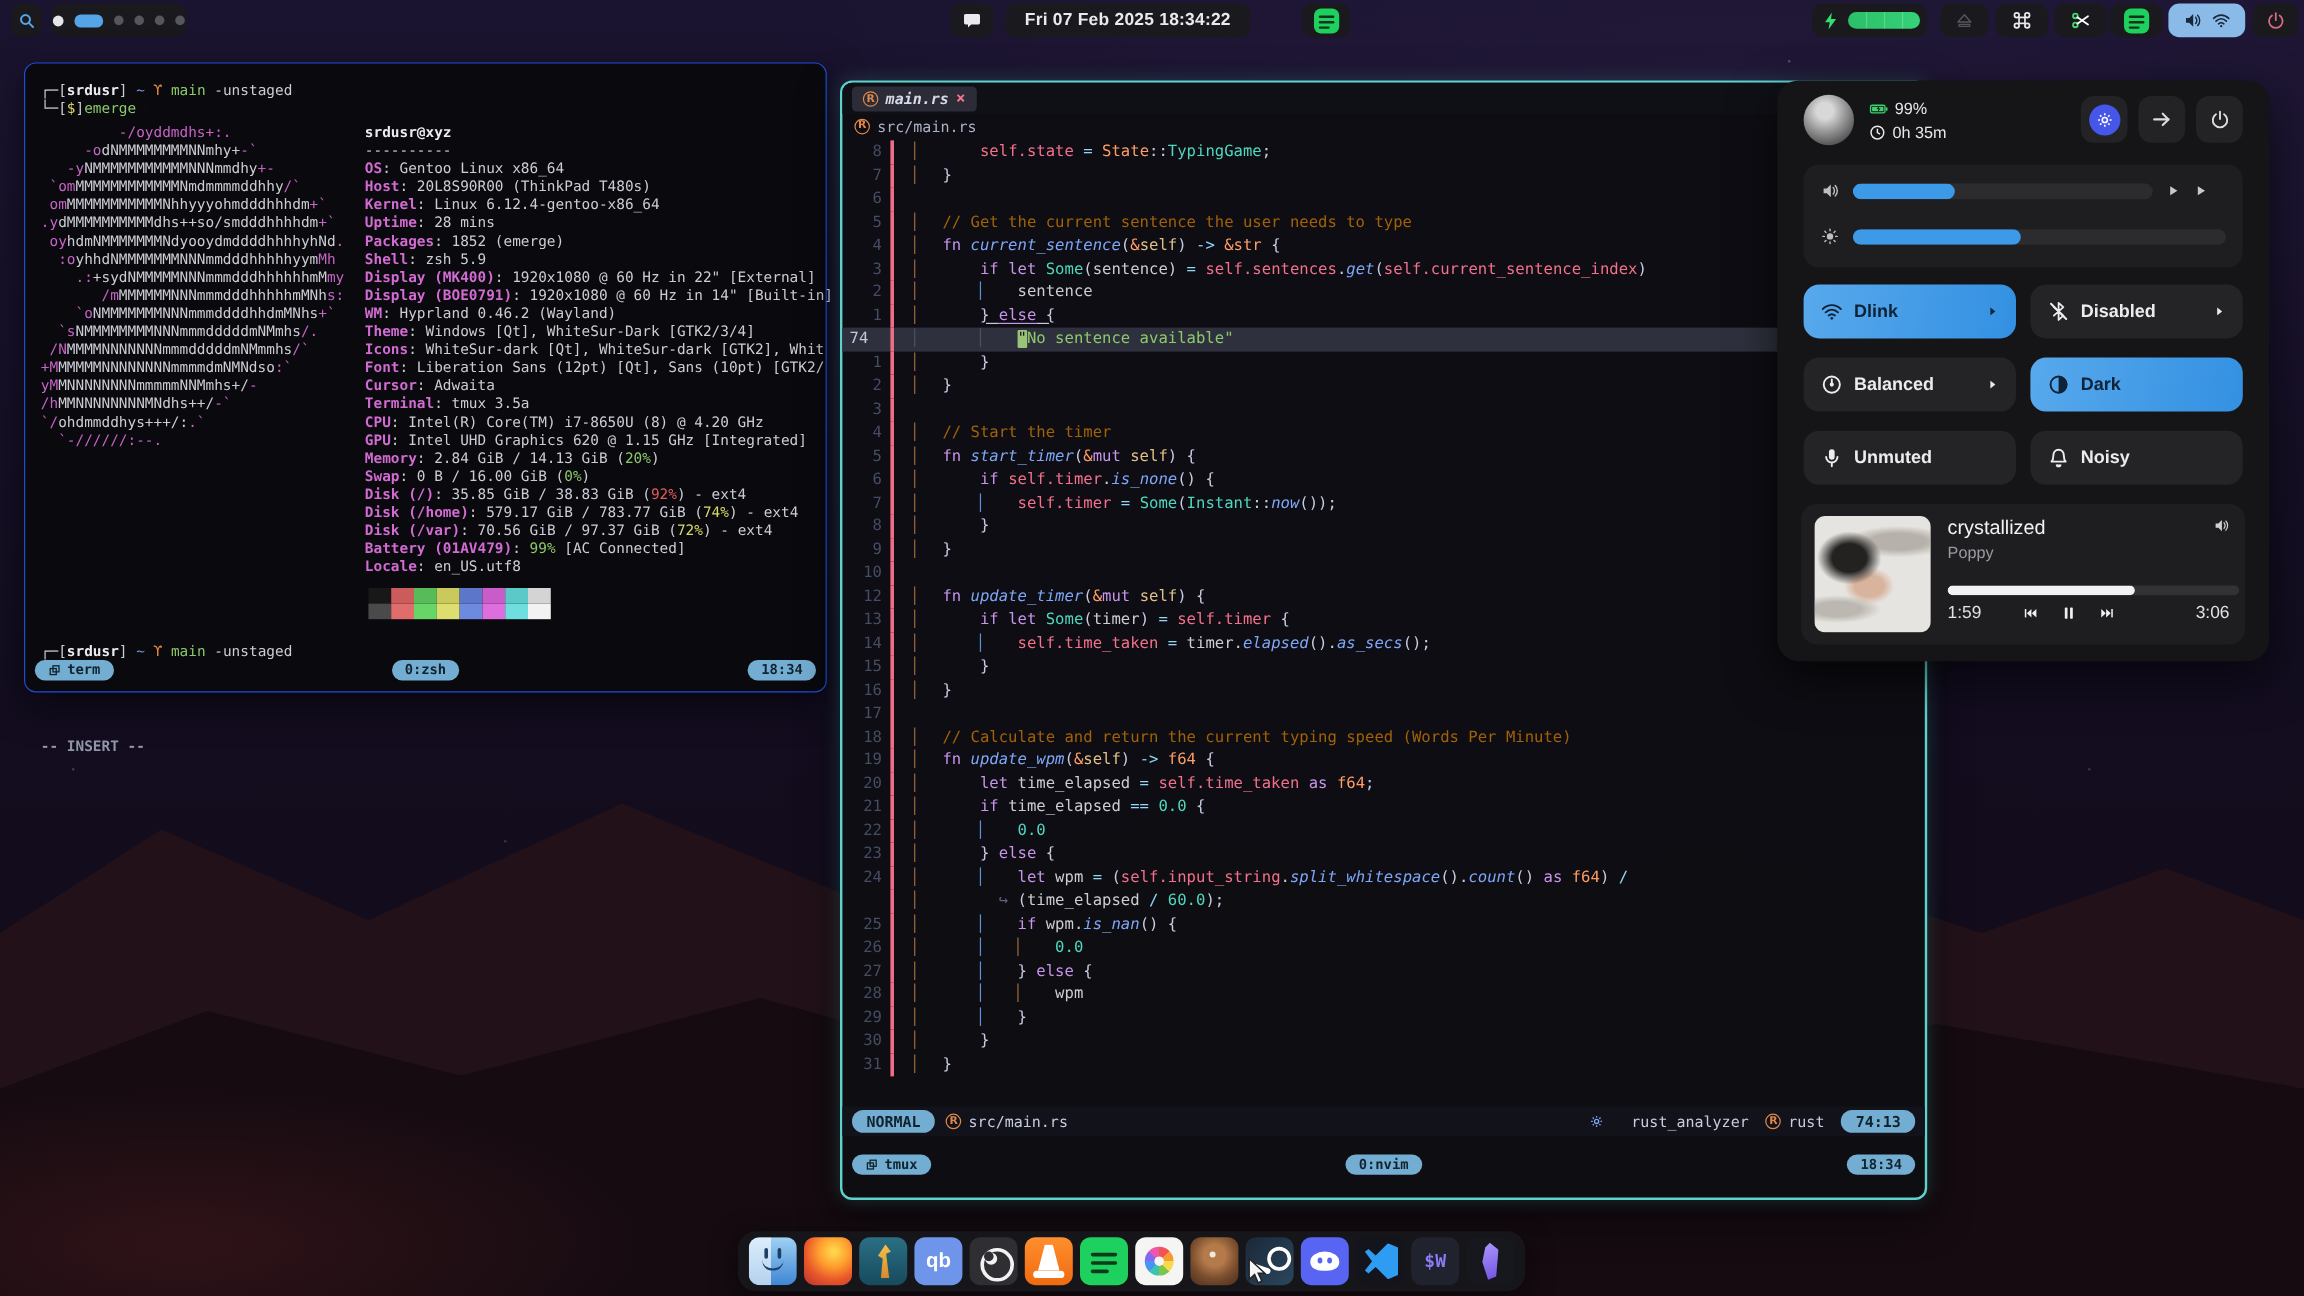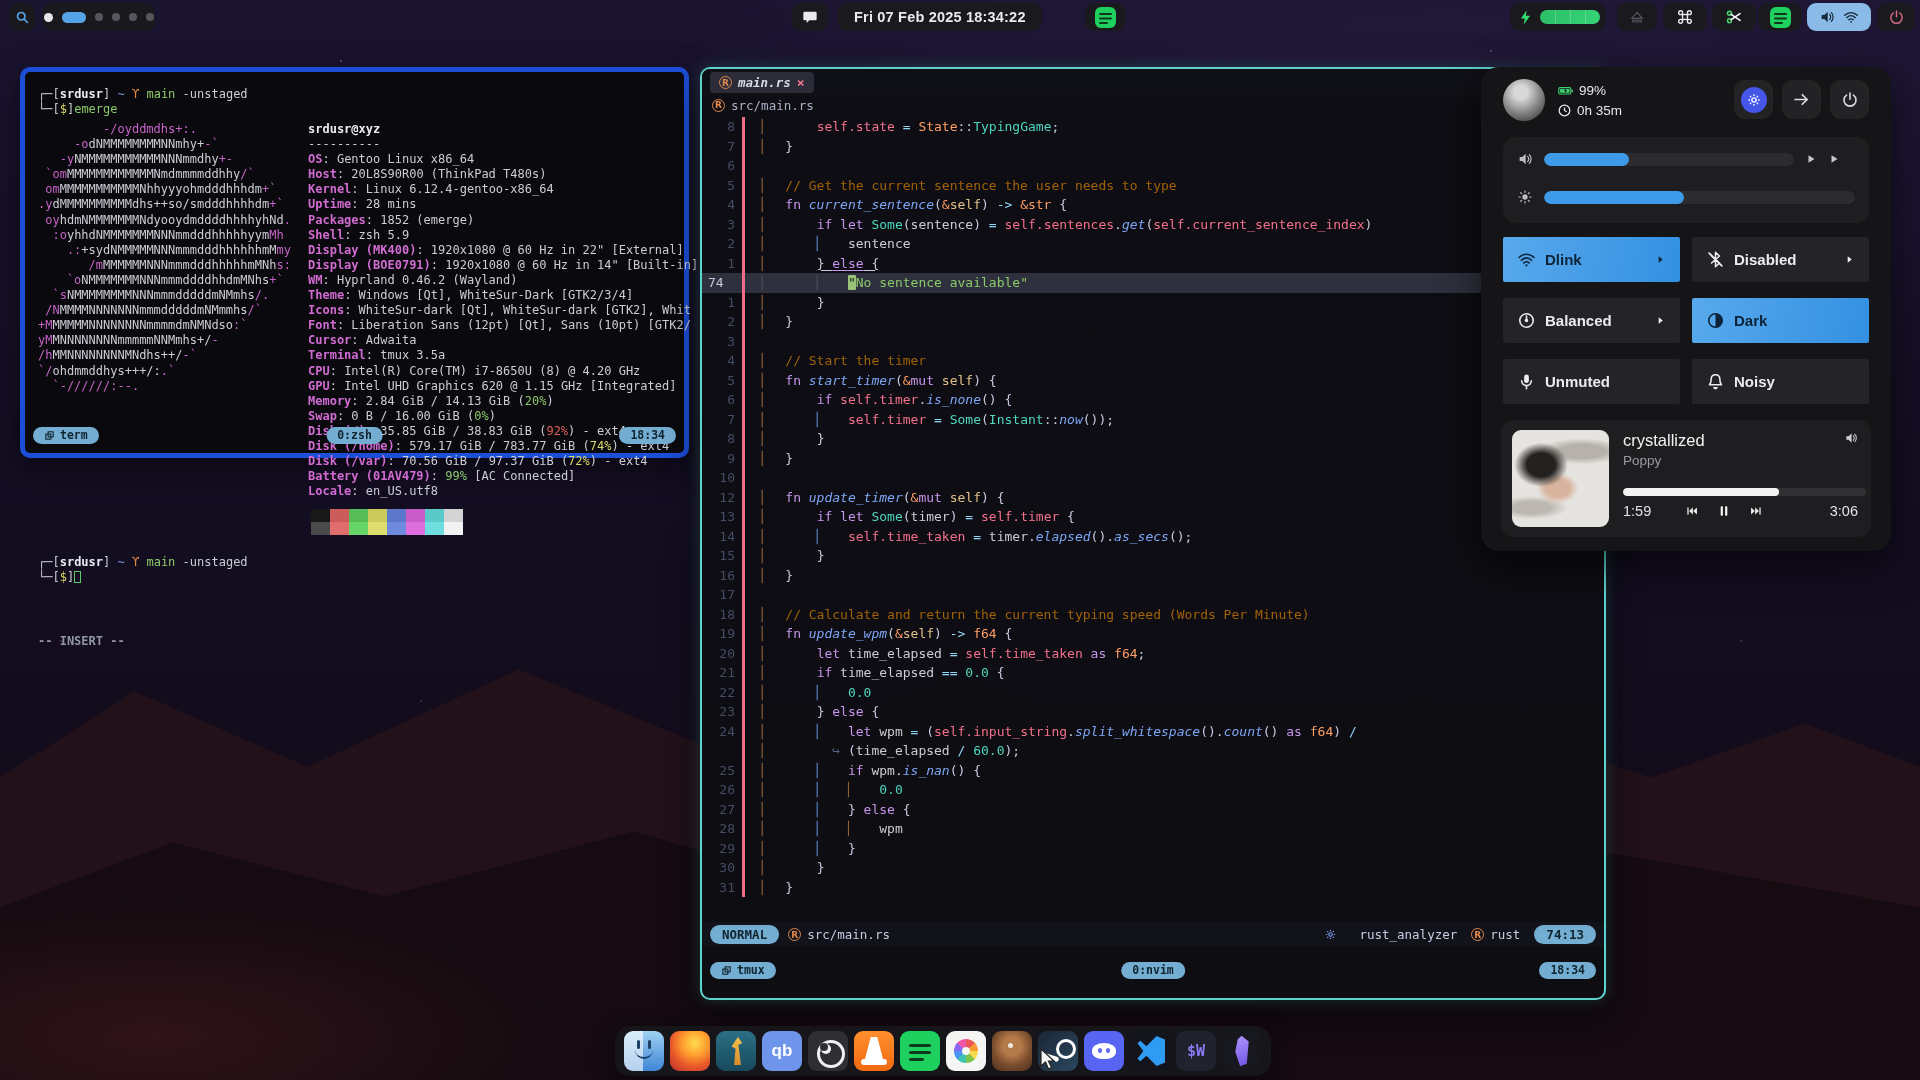--- a/index.html
+++ b/index.html
@@ -45,8 +45,8 @@
   .window { position:absolute; border-radius:10px; }
 
   
-  .terminal { left:20px; top:67px; width:669px; height:391px; background:rgba(9,9,13,.97);
-    border:5px solid #1d4ed8; box-shadow:0 10px 30px rgba(0,0,0,.55); }
+  .terminal { left:20px; top:52px; width:669px; height:525px; background:rgba(9,9,13,.97);
+    border:1px solid #1d4ed8; box-shadow:0 10px 30px rgba(0,0,0,.55); }
   .tline { font-family:"DejaVu Sans Mono",monospace; font-size:12px; line-height:15.1px; white-space:pre; }
   .t-top    { position:absolute; left:13px; top:15px; }
   .t-art    { position:absolute; left:13px; top:50px; }

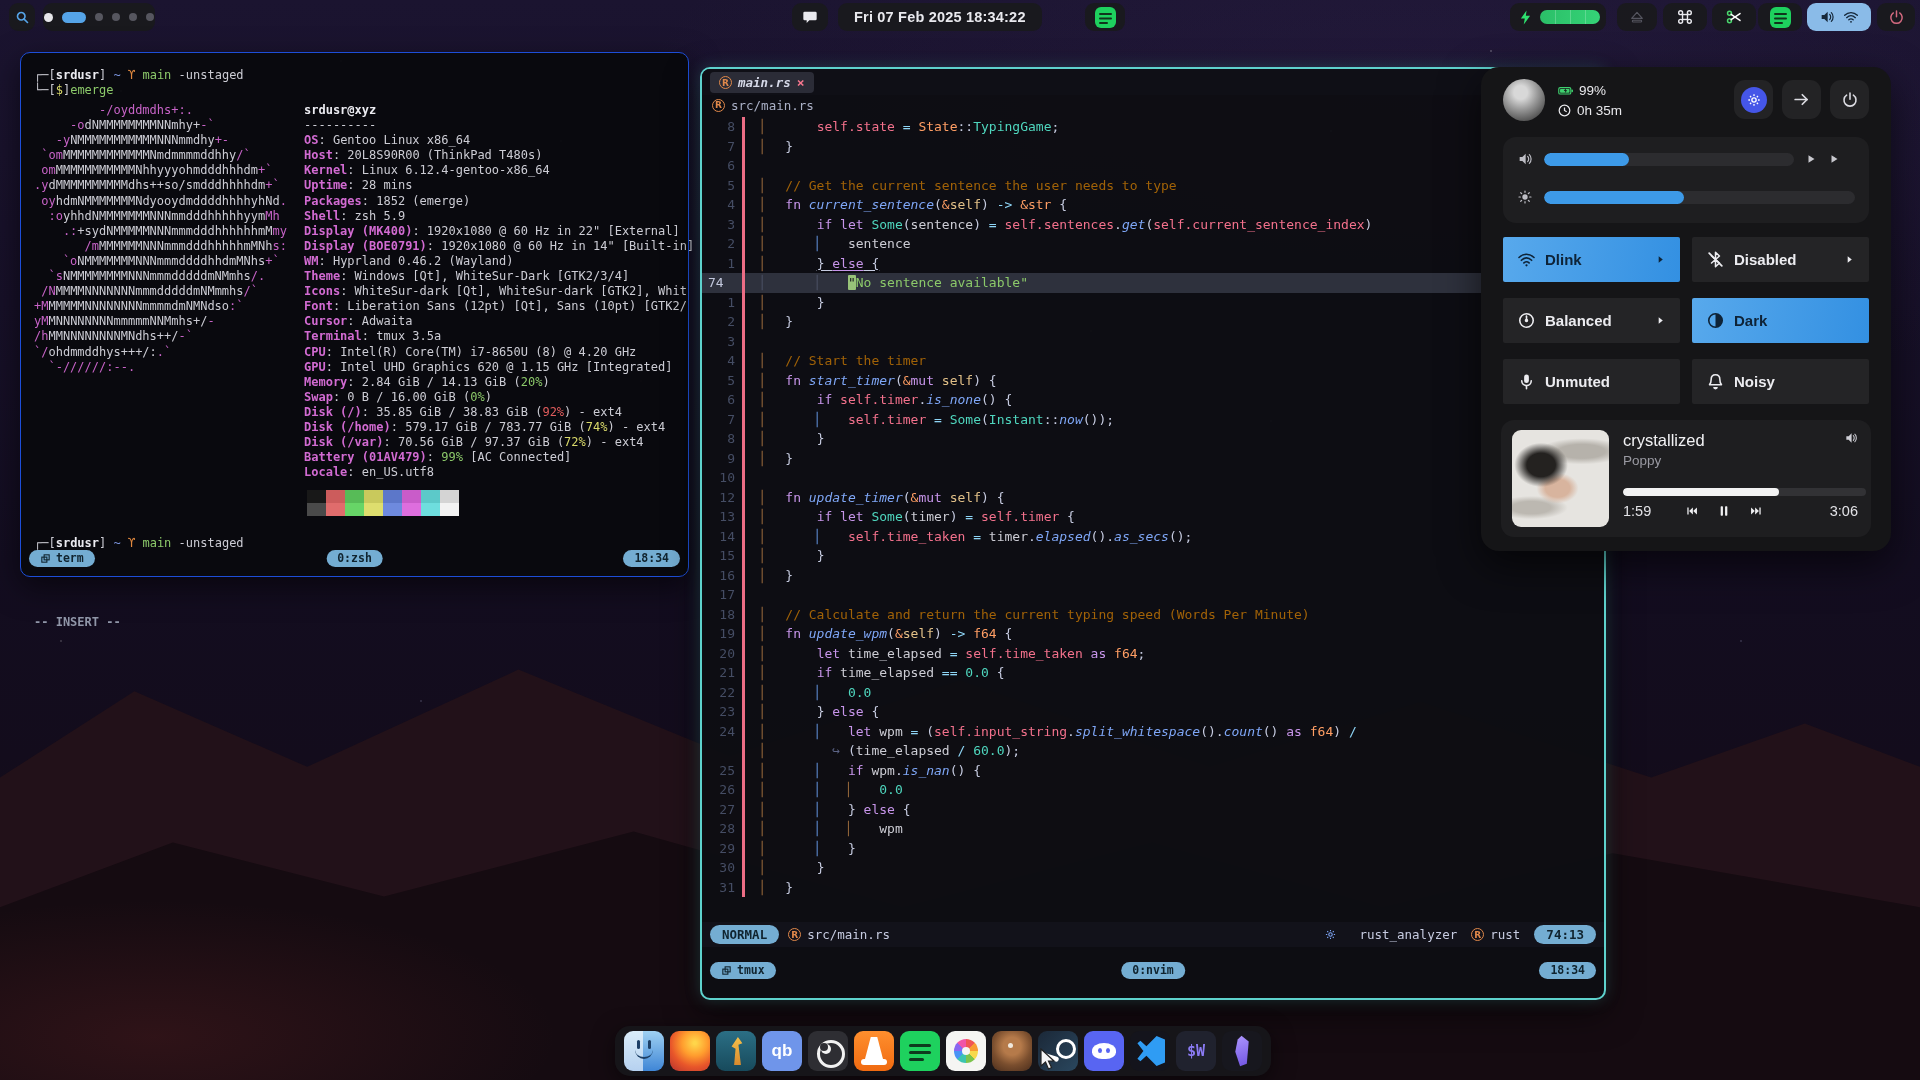--- a/index.html
+++ b/index.html
@@ -124,7 +124,7 @@
   .sbtn { color:#c8c8ce; font-size:12px; }
   .toggle-grid { position:absolute; left:22px; top:170px; width:366px; display:grid;
     grid-template-columns:1fr 1fr; gap:16px 12px; }
-  .toggle { height:45px; border-radius:2px; background:#242426; display:flex; align-items:center; gap:9px;
+  .toggle { height:45px; border-radius:13px; background:#242426; display:flex; align-items:center; gap:9px;
     padding:0 14px; font-size:15px; font-weight:700; color:#ececf0; }
   .toggle.on { background:linear-gradient(100deg,#58a9ec,#3390e2); color:#0e2337; }
   .toggle .chev { margin-left:auto; font-size:11px; }

